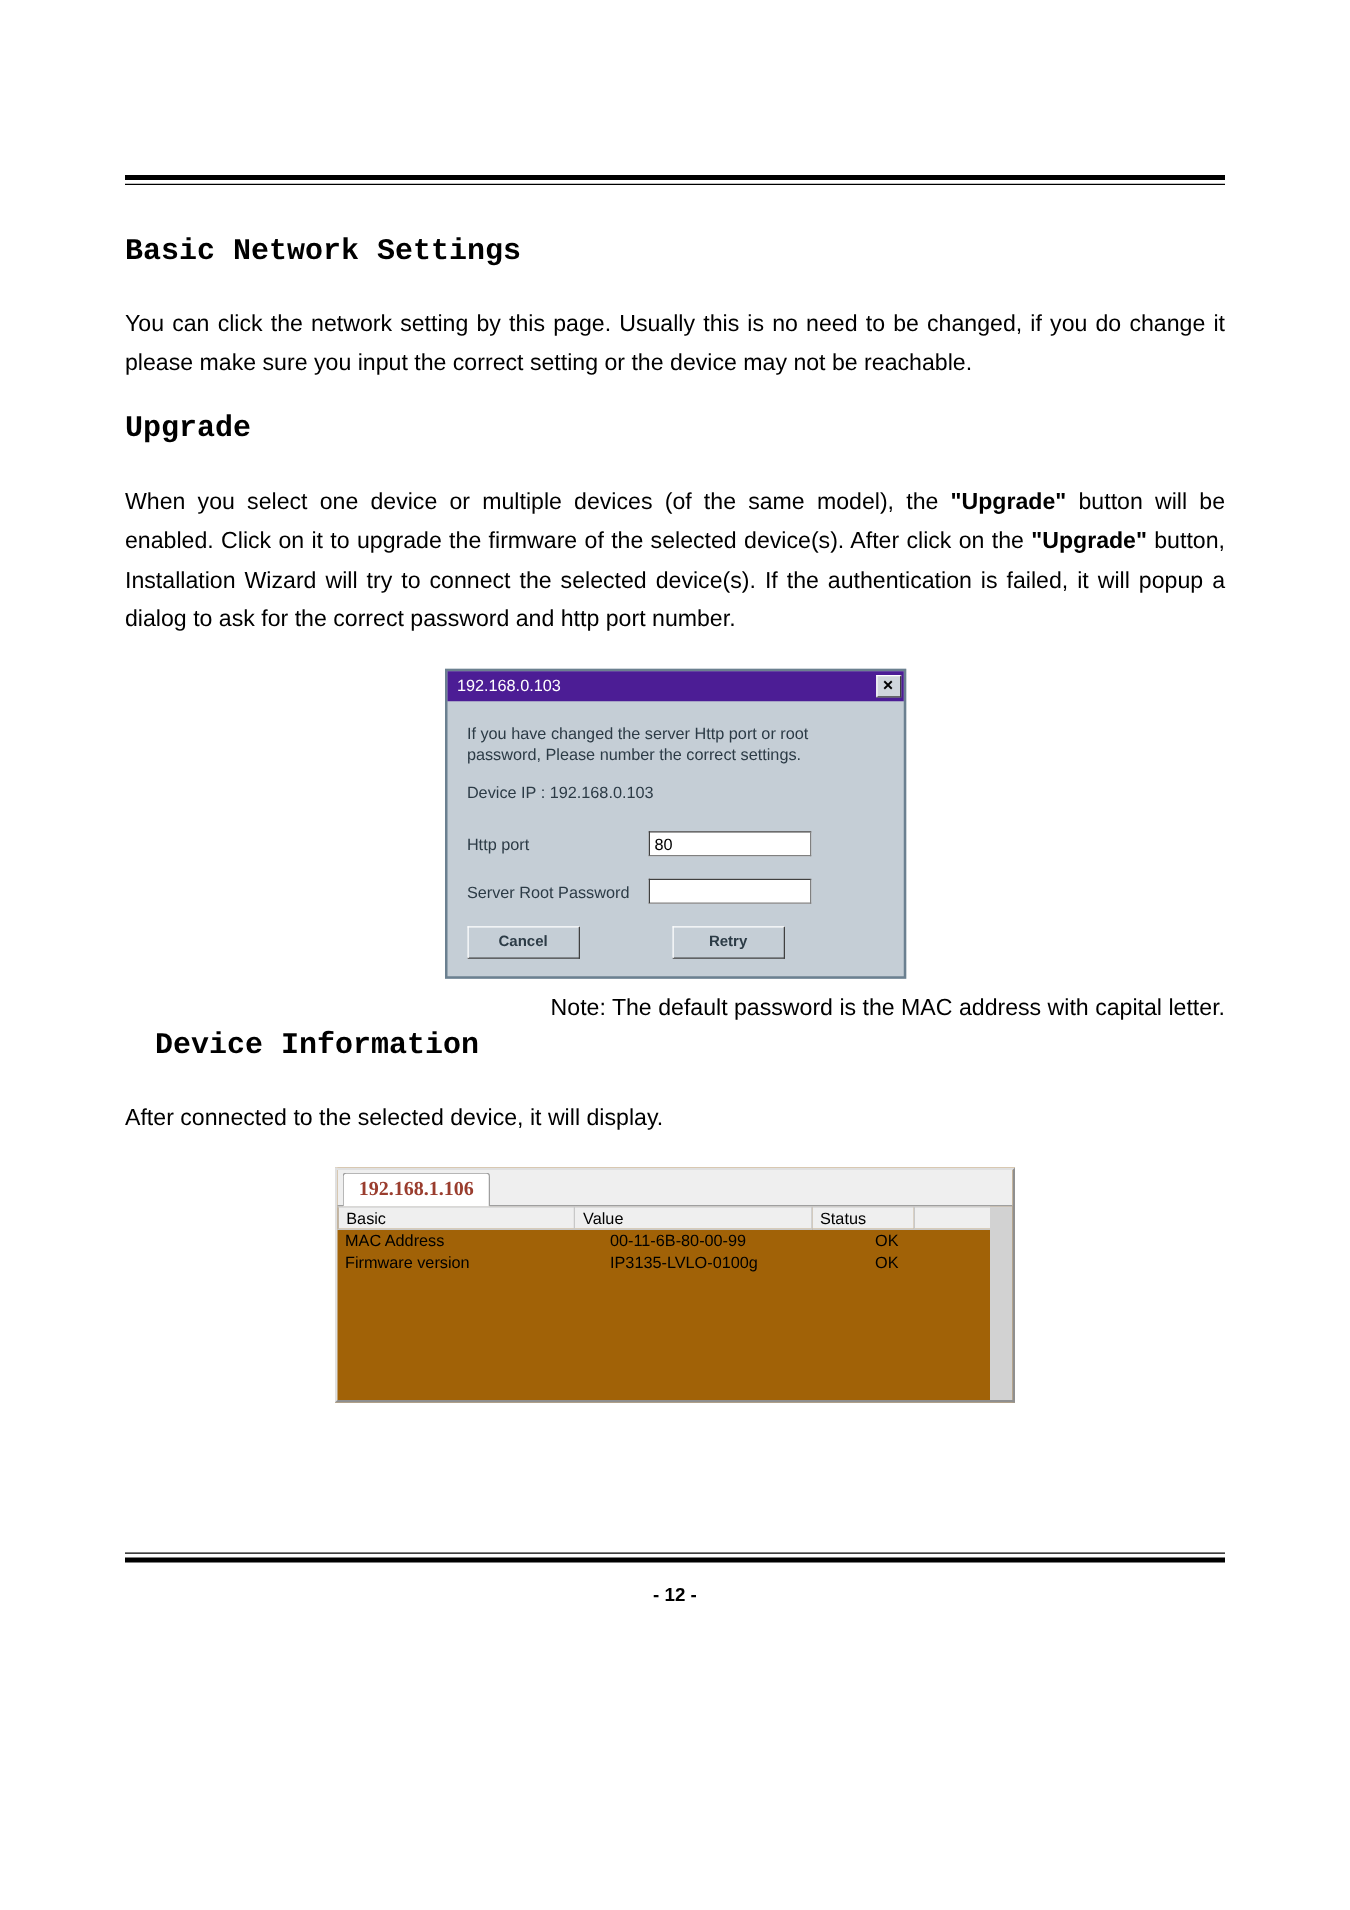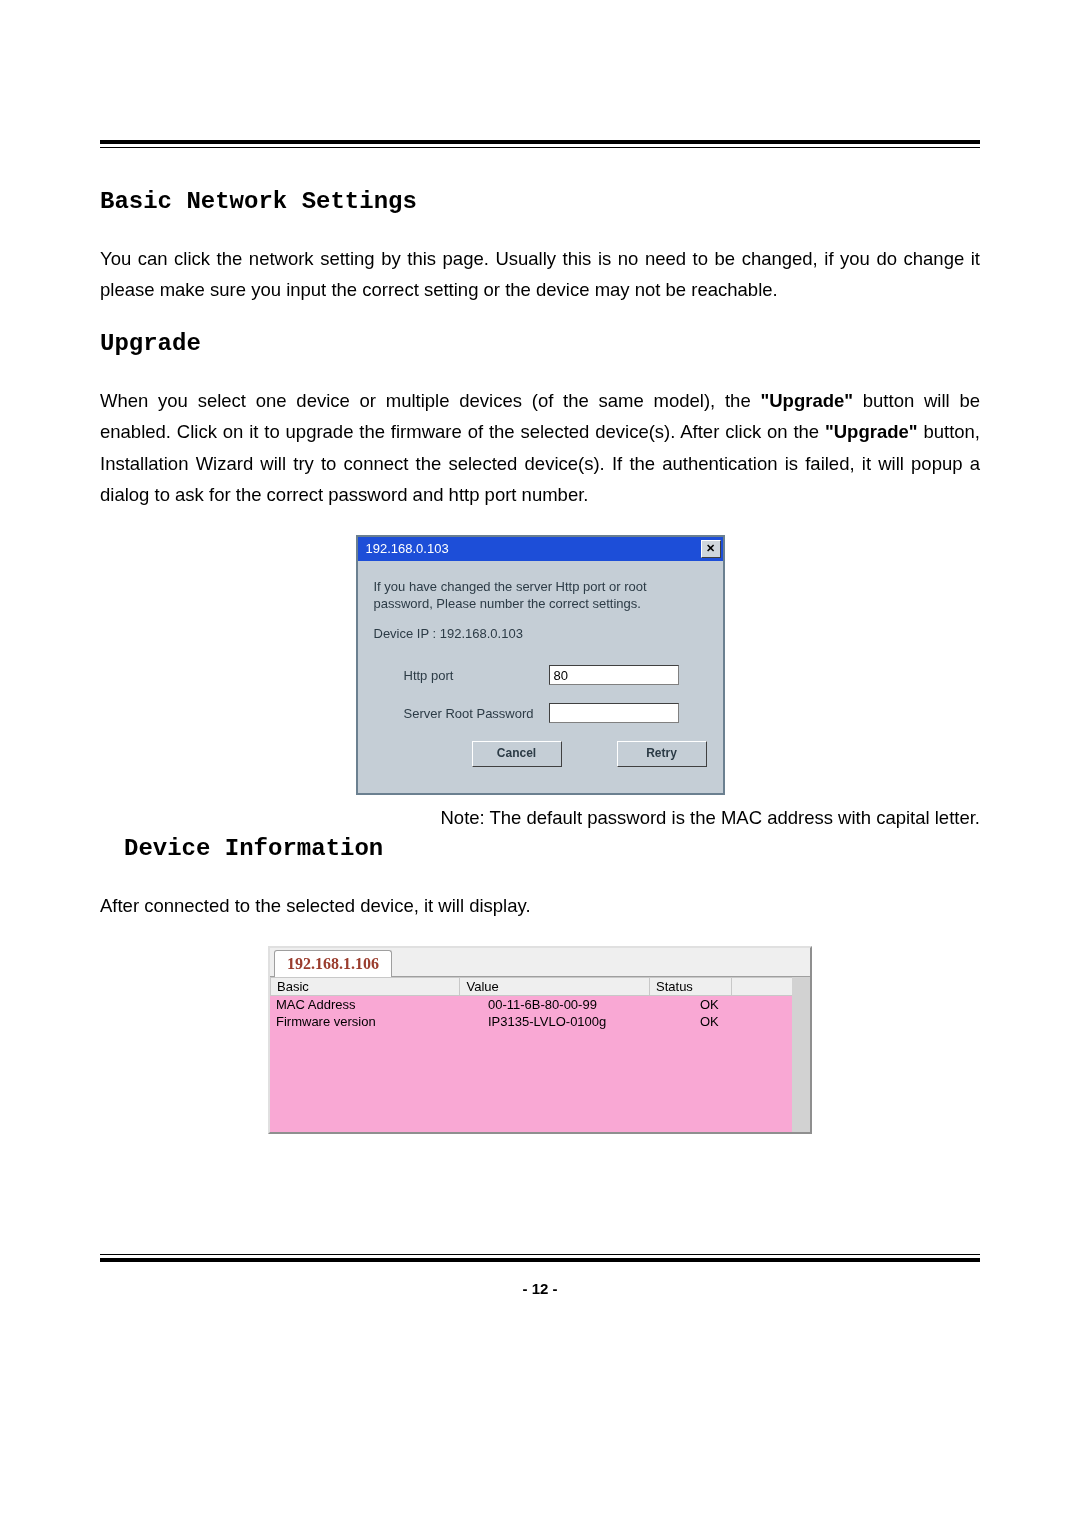--- a/index.html
+++ b/index.html
@@ -47,7 +47,7 @@
     font-size: 13px;
   }
   .titlebar {
-    background: #1d4ed8;
+    background: #4c1d95;
     color: #ffffff;
     display: flex;
     align-items: center;

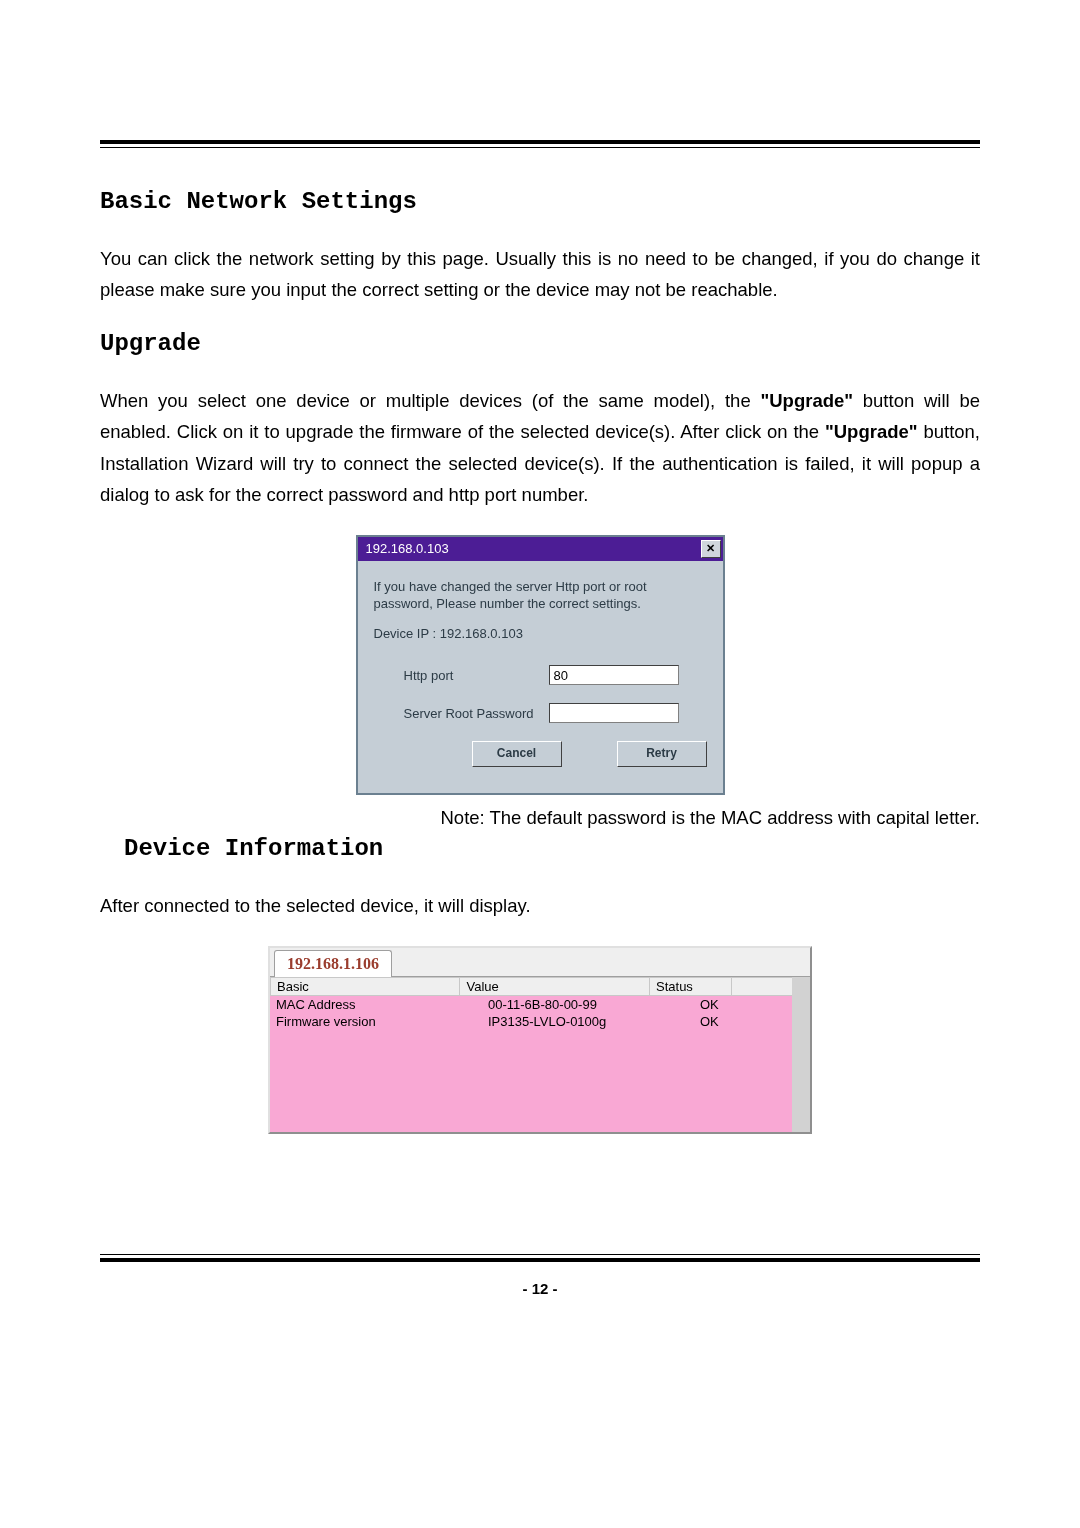--- a/index.html
+++ b/index.html
@@ -87,7 +87,6 @@
     display: flex;
     align-items: center;
     margin-bottom: 18px;
-    margin-left: 30px;
   }
   .form-label {
     width: 145px;

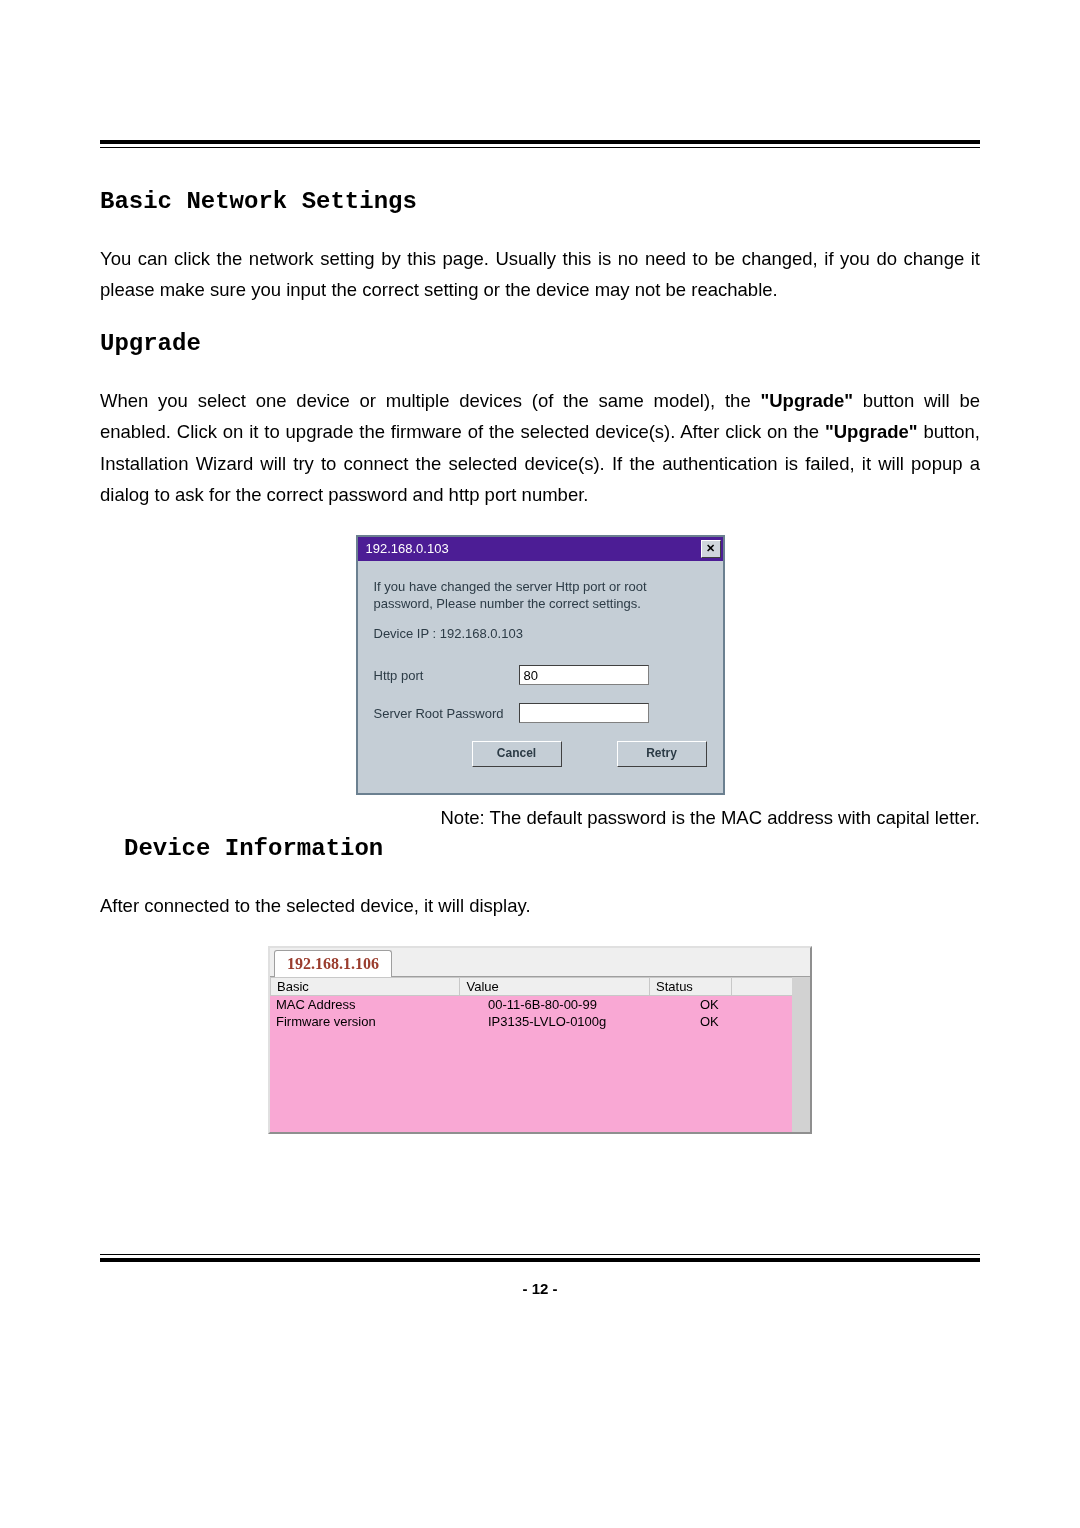--- a/index.html
+++ b/index.html
@@ -104,10 +104,10 @@
   }
   .btn-row {
     display: flex;
-    gap: 55px;
-    justify-content: flex-end;
+    gap: 74px;
+    justify-content: flex-start;
     margin-top: 6px;
-    margin-bottom: 12px;
+    margin-bottom: 0;
   }
   .win-btn {
     width: 88px;

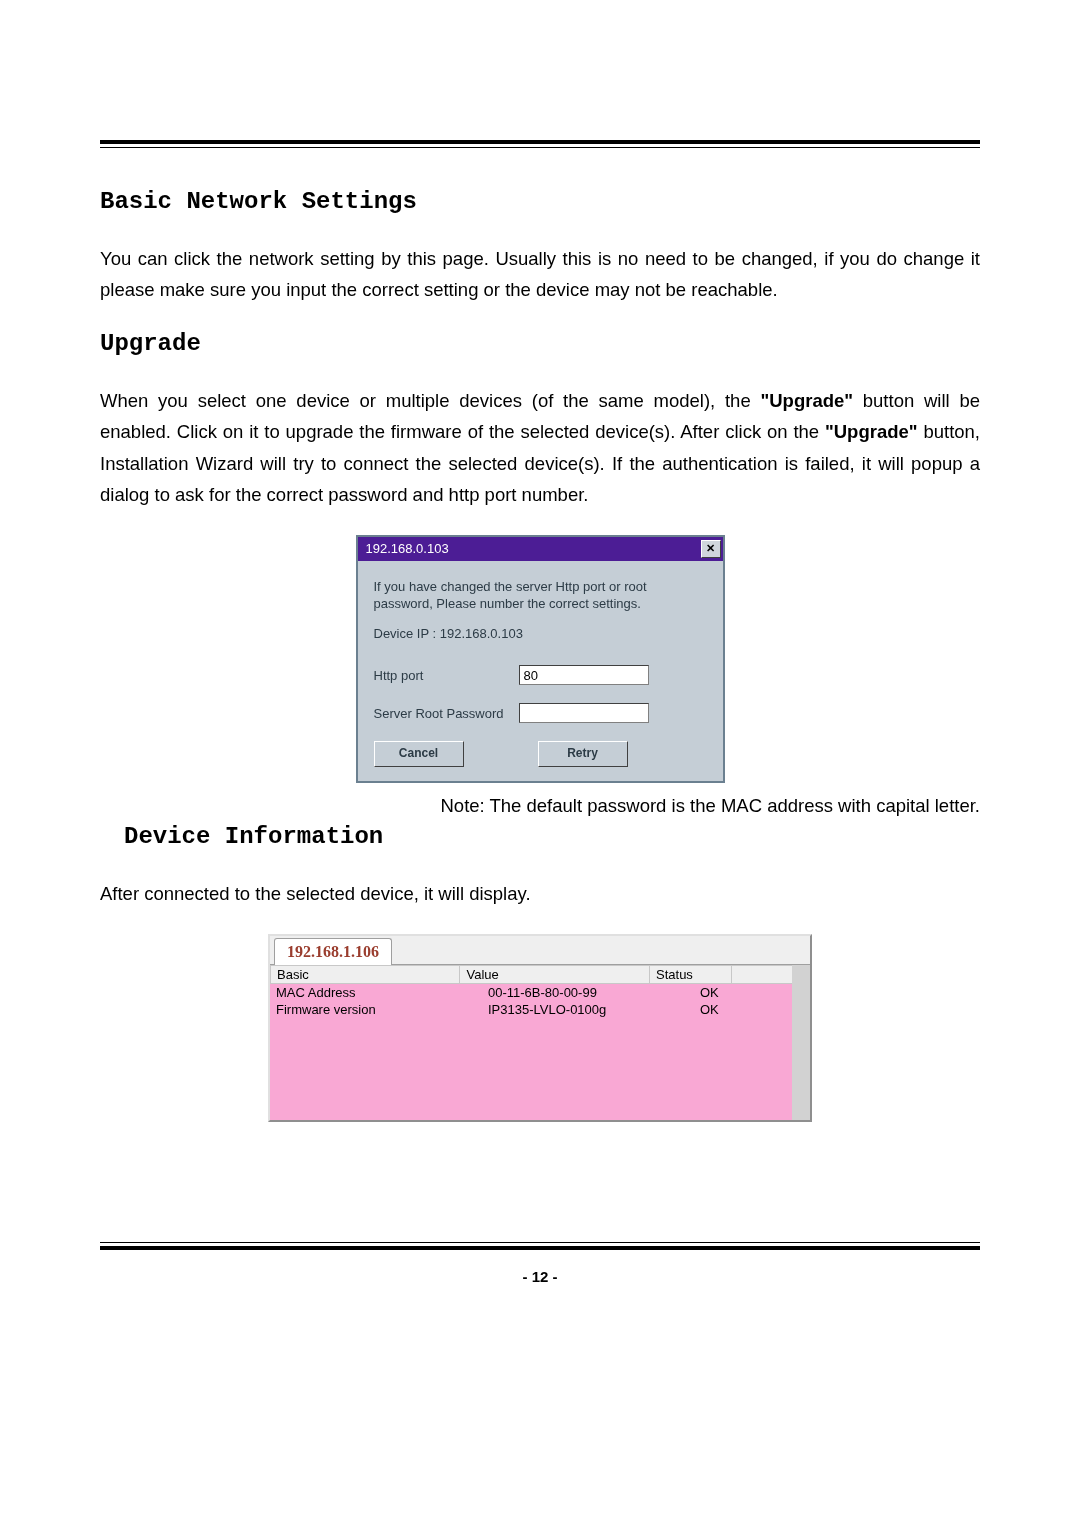--- a/index.html
+++ b/index.html
@@ -137,7 +137,7 @@
     border: 2px solid #8f8f8f;
     border-top-color: #e0e0e0;
     border-left-color: #e0e0e0;
-    background: #f9a8d4;
+    background: #a16207;
     font-family: Tahoma, Verdana, sans-serif;
     font-size: 13px;
   }

